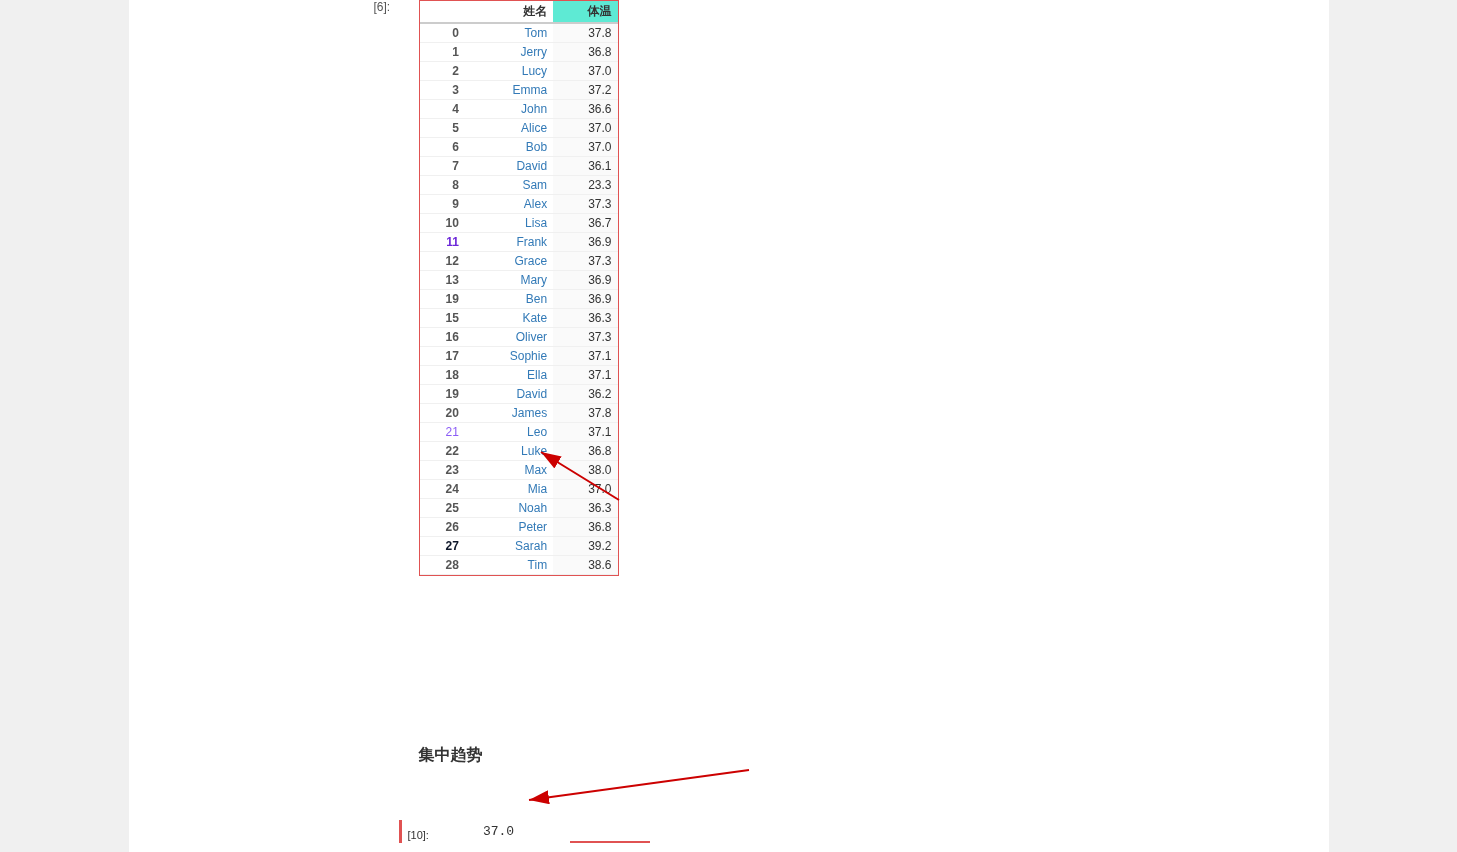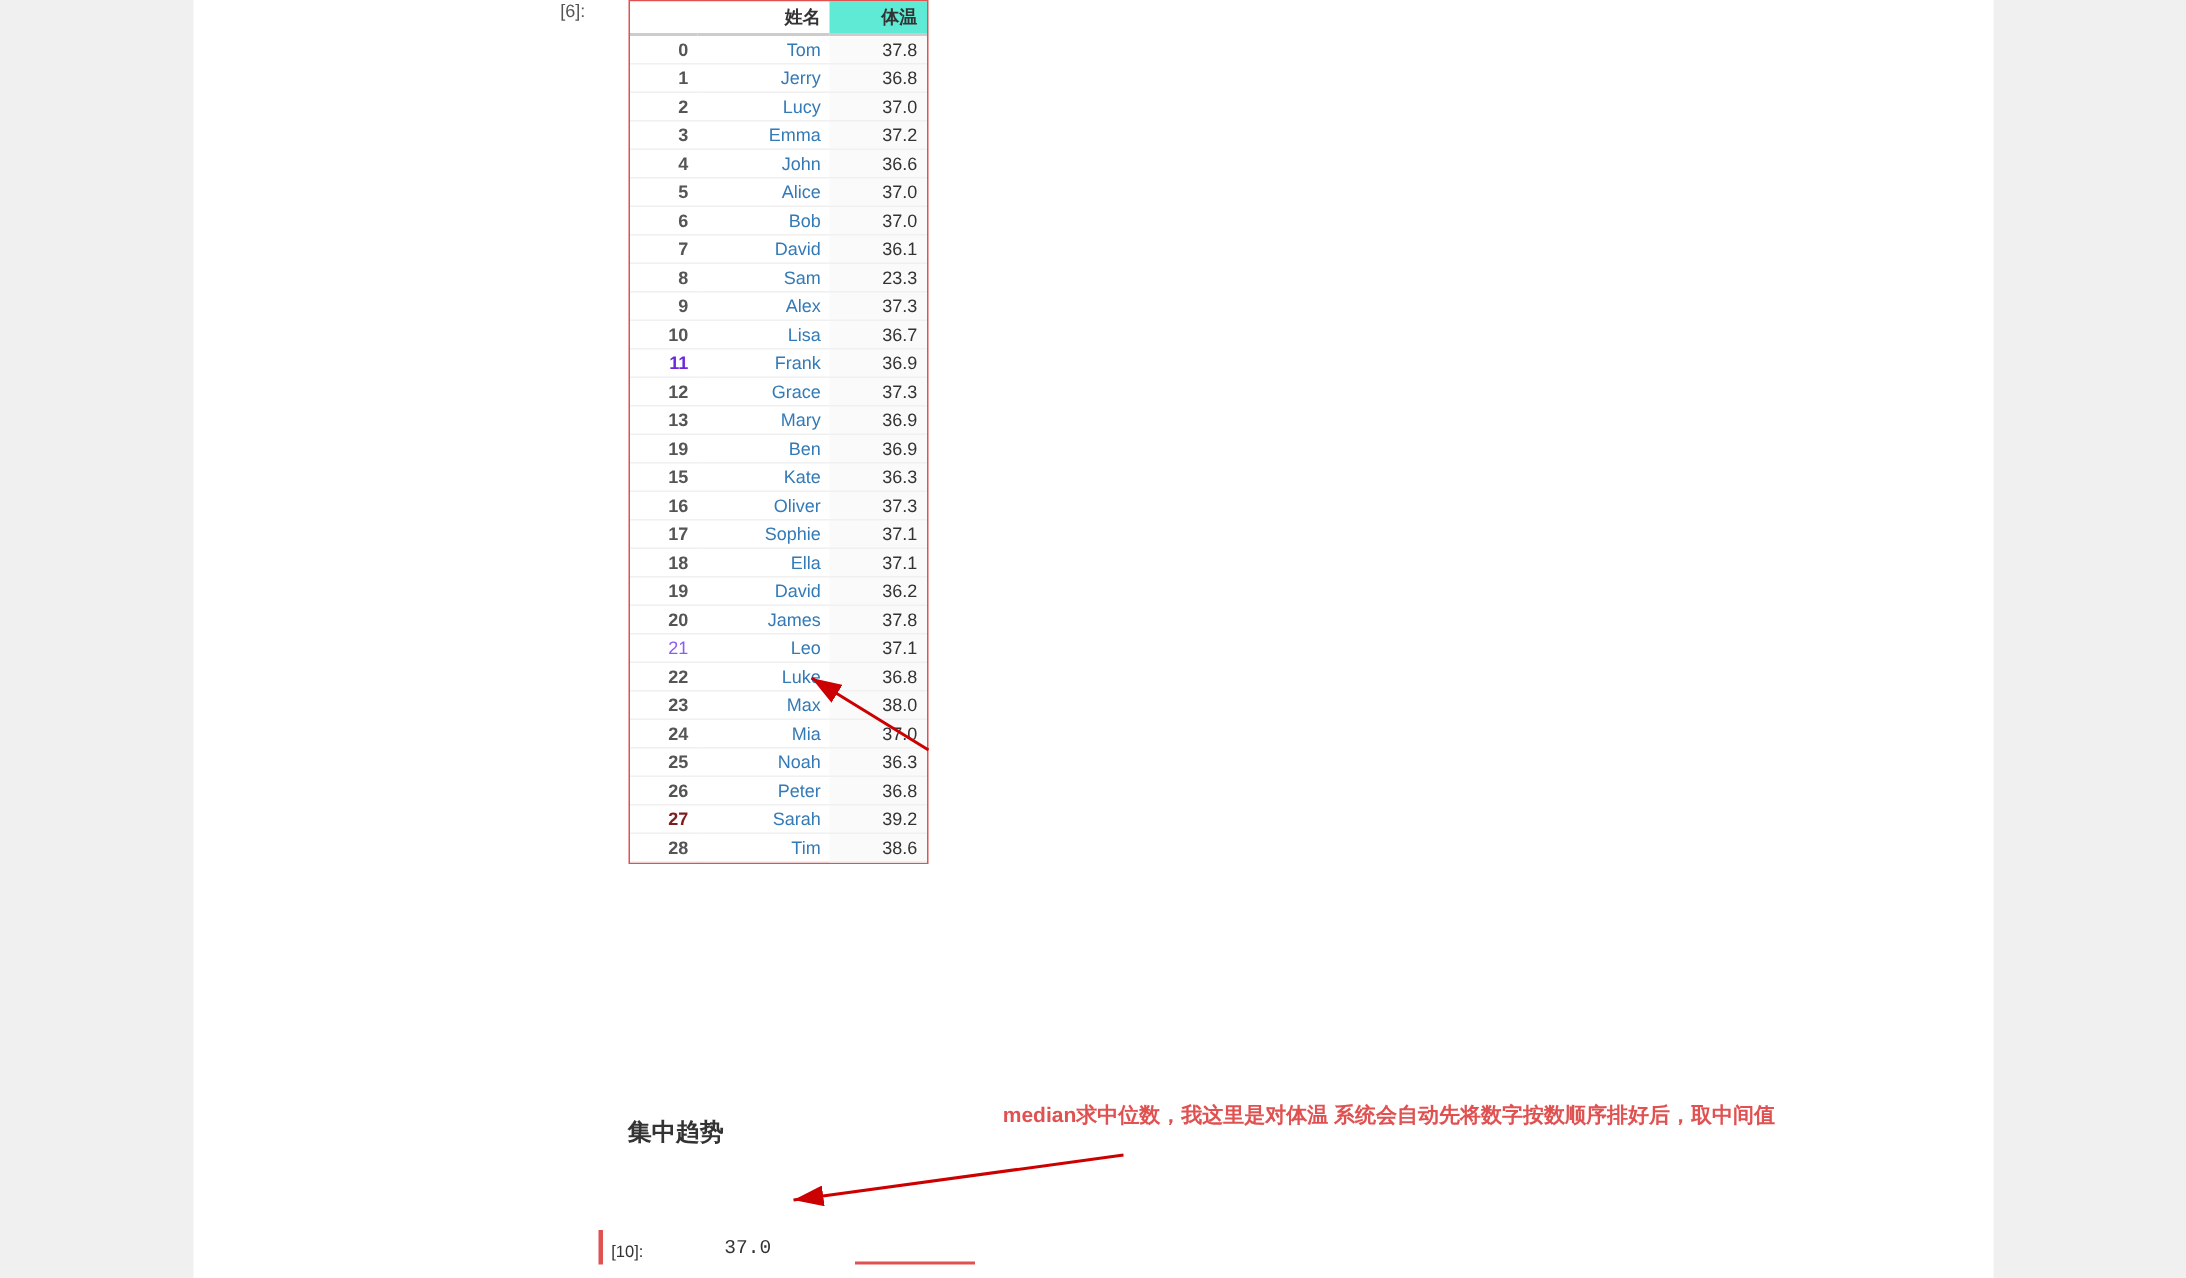--- a/index.html
+++ b/index.html
@@ -322,7 +322,7 @@
               <td class="temp-col">36.8</td>
             </tr>
             <tr>
-              <td class="idx" style="font-weight: bold; color: #7f1d1d;">27</td>
+              <td class="idx" style="font-weight: bold; color: #0f172a;">27</td>
               <td class="name-col">Sarah</td>
               <td class="temp-col">39.2</td>
             </tr>

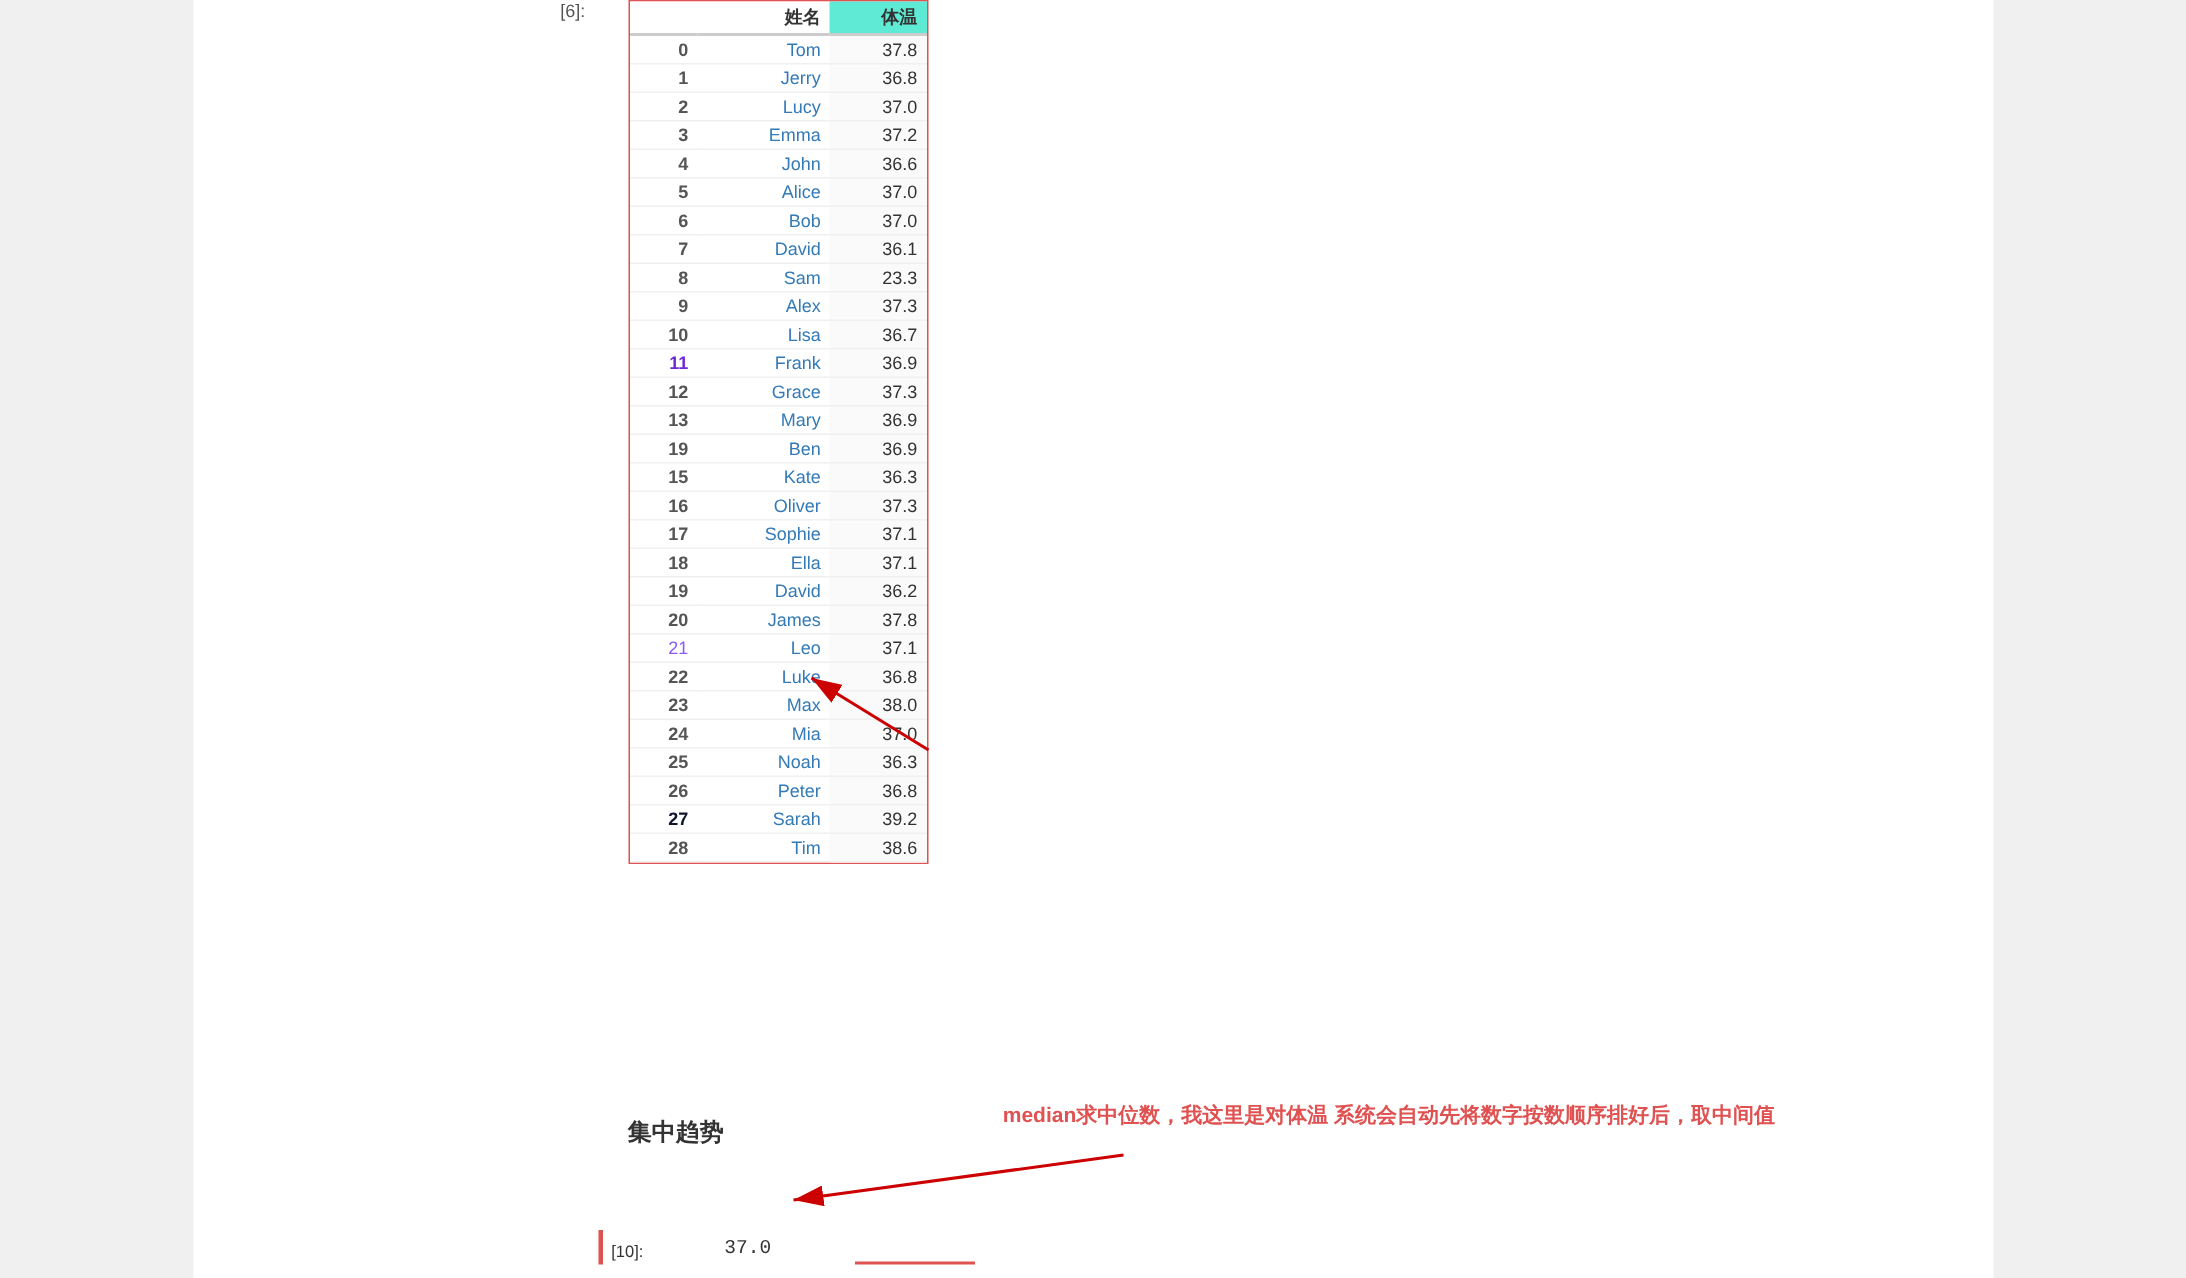--- a/index.html
+++ b/index.html
@@ -353,7 +353,6 @@
 
     <div class="section-title">集中趋势</div>
 
-    <div class="annotation-text">median求中位数，我这里是对体温  系统会自动先将数字按数顺序排好后，取中间值</div>
 
 
     <div class="output-cell">

